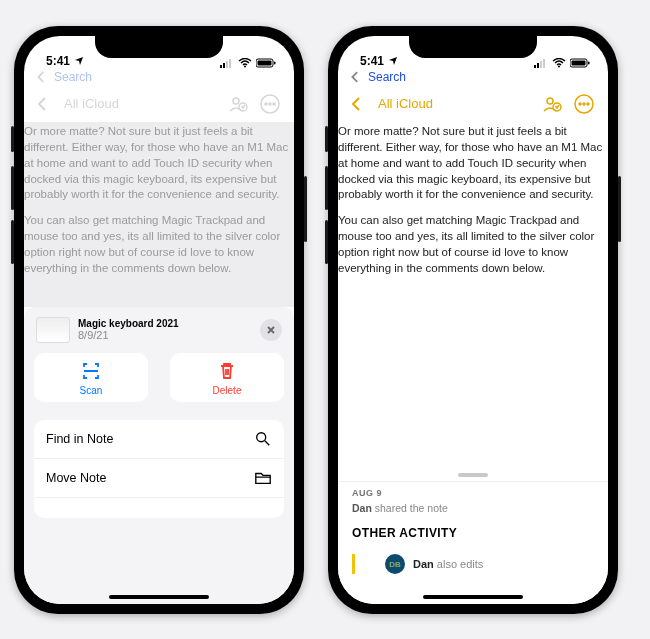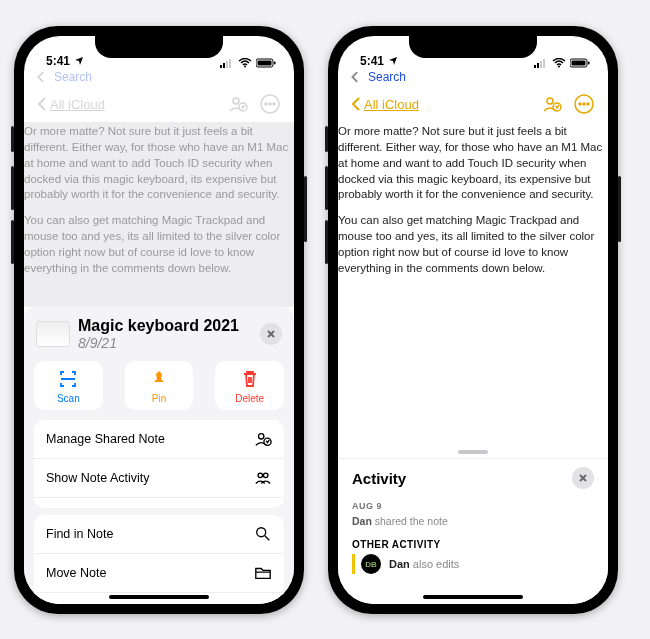--- a/index.html
+++ b/index.html
@@ -22,7 +22,7 @@
   
   .nav { display:flex; align-items:center; padding: 4px 12px 6px; font-size: 13px; }
   .nav.dim { opacity: .35; }
-  .back { display:flex; align-items:flex-end; gap:2px; color:#e4a800;text-decoration:underline; }
+  .back { display:flex; align-items:flex-start; gap:16px; color:#e4a800; }
   .back.dim { color:#8a8a8a; }
   .back svg { width:12px; height:16px; }
   .nav-spacer { flex:1; }

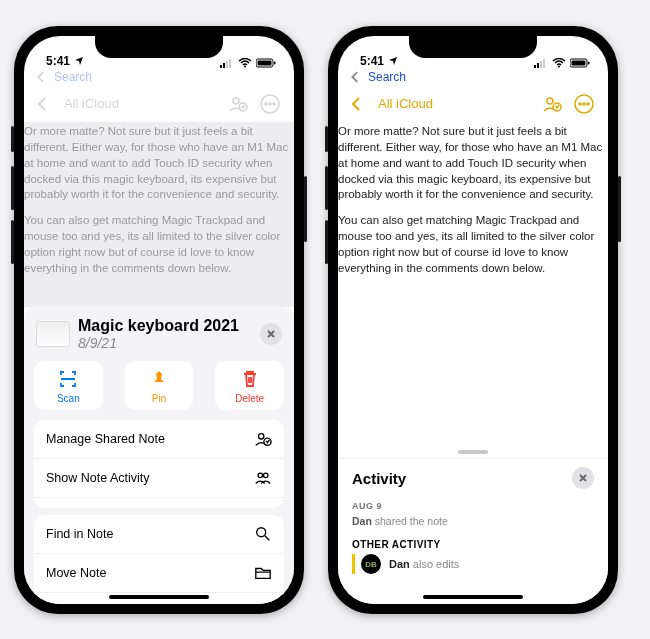--- a/index.html
+++ b/index.html
@@ -41,7 +41,7 @@
   .sheet { flex:1; background:#f4f4f6; border-top-left-radius: 10px; border-top-right-radius:10px; display:flex; flex-direction:column; overflow:hidden; }
   .sheet-header { display:flex; align-items:center; padding:10px 12px 8px; gap:8px; }
   .thumb { width:34px; height:26px; background:linear-gradient(#eee,#fff); border:1px solid #ddd; border-radius:3px; }
-  .sheet-title { font-size:16px; font-weight:600; }
+  .sheet-title { font-size:10px; font-weight:600; }
   .sheet-sub { font-size:14px; color:#8a8a8a;font-style:italic; }
   .close-btn { width:22px; height:22px; border-radius:50%; background:#e2e2e6; display:flex; align-items:center; justify-content:center; color:#666; font-size:12px; margin-left:auto; }
   

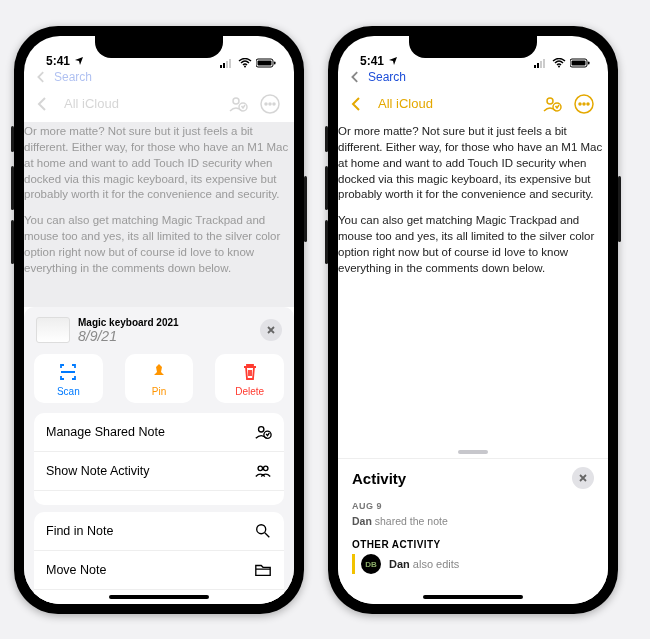--- a/index.html
+++ b/index.html
@@ -42,7 +42,7 @@
   .sheet-header { display:flex; align-items:center; padding:10px 12px 8px; gap:8px; }
   .thumb { width:34px; height:26px; background:linear-gradient(#eee,#fff); border:1px solid #ddd; border-radius:3px; }
   .sheet-title { font-size:10px; font-weight:600; }
-  .sheet-sub { font-size:14px; color:#8a8a8a;font-style:italic; }
+  .sheet-sub { font-size:11px; color:#8a8a8a; }
   .close-btn { width:22px; height:22px; border-radius:50%; background:#e2e2e6; display:flex; align-items:center; justify-content:center; color:#666; font-size:12px; margin-left:auto; }
   
   .action-row { display:flex; gap:22px; padding: 2px 10px 10px; }

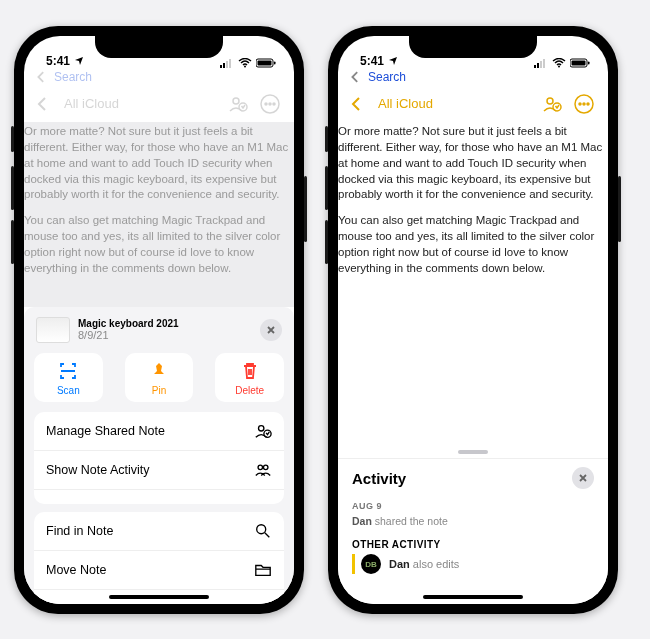--- a/index.html
+++ b/index.html
@@ -172,12 +172,6 @@
             </svg>
           <span>Scan</span>
         </div>
-        <div class="action pin">
-          <svg viewBox="0 0 20 20">
-              <path d="M10 2 L13 5 L12 10 L15 13 L5 13 L8 10 L7 5 Z M10 13 L10 18"></path>
-            </svg>
-          <span>Pin</span>
-        </div>
         <div class="action del">
           <svg viewBox="0 0 20 20">
               <path d="M4 5 H16 M7 5 V3 H13 V5 M6 5 L7 17 H13 L14 5 M9 8 V14 M11 8 V14"></path>

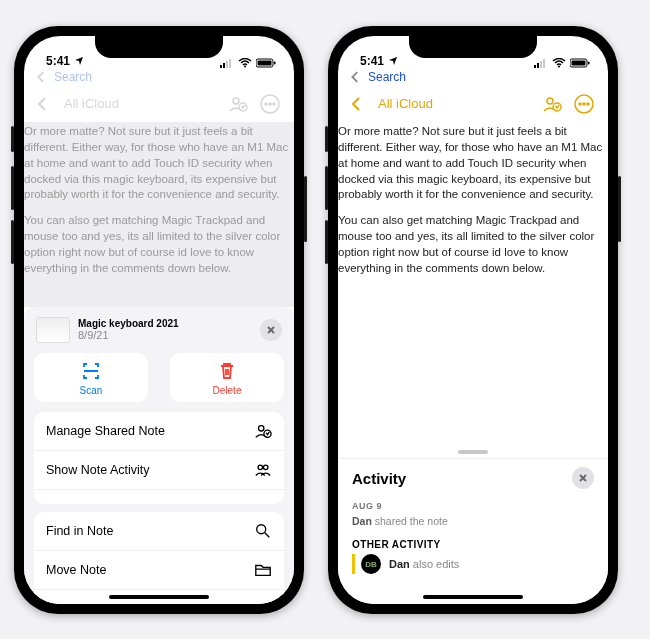--- a/index.html
+++ b/index.html
@@ -180,29 +180,6 @@
         </div>
       </div>
 
-      <div class="menu-list">
-        <div class="menu-item">
-          <span>Manage Shared Note</span>
-          <svg viewBox="0 0 20 20">
-              <circle cx="8" cy="7" r="3"></circle>
-              <path d="M2 17 Q8 11 14 17"></path>
-              <circle cx="15" cy="13" r="4"></circle>
-              <path d="M13.5 12 L15 14 L17 11"></path>
-            </svg>
-        </div>
-        <div class="menu-item">
-          <span>Show Note Activity</span>
-          <svg viewBox="0 0 20 20">
-              <circle cx="7" cy="7" r="2.5"></circle>
-              <circle cx="13" cy="7" r="2.5"></circle>
-              <path d="M2 16 Q7 11 12 16 M8 16 Q13 11 18 16"></path>
-            </svg>
-        </div>
-        <div class="menu-item">
-          
-          
-        </div>
-      </div>
       <div class="menu-gap"></div>
       <div class="menu-list">
         <div class="menu-item">

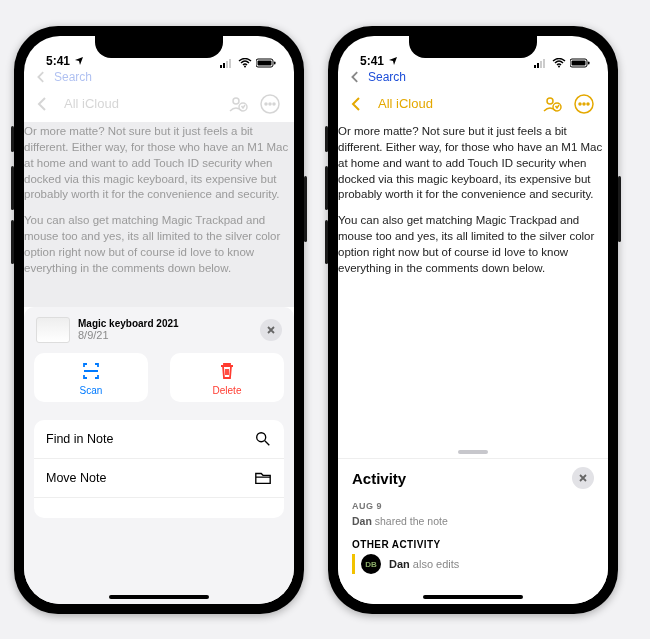--- a/index.html
+++ b/index.html
@@ -282,15 +282,6 @@
     <div class="grabber"></div>
 
     <div class="activity-panel">
-      <div class="act-head">
-        <div class="act-title">Activity</div>
-        <div style="flex:1"></div>
-        <div class="close-btn">
-          <svg width="10" height="10" viewBox="0 0 10 10">
-              <path d="M2 2 L8 8 M8 2 L2 8" stroke="#666" stroke-width="1.8"></path>
-            </svg>
-        </div>
-      </div>
       <div class="act-date">AUG 9</div>
       <div class="act-line"><b>Dan</b><span> shared the note</span></div>
       <div class="sect">OTHER ACTIVITY</div>

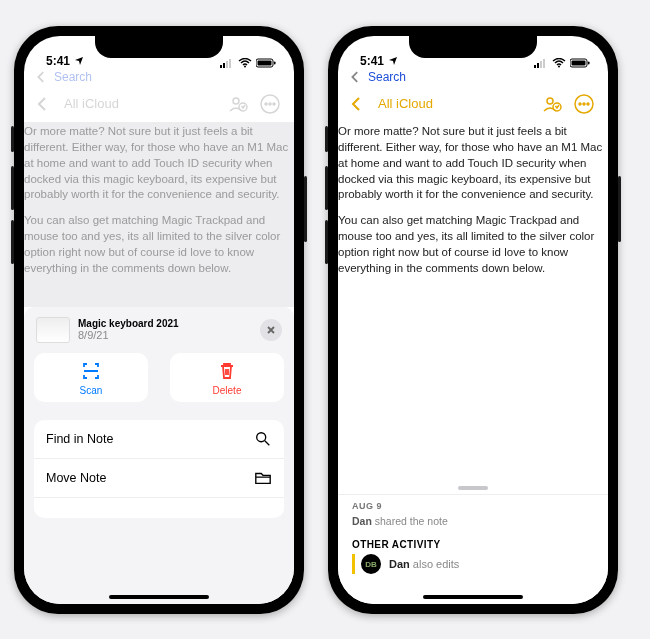--- a/index.html
+++ b/index.html
@@ -70,7 +70,7 @@
   .act-date { font-size:9px; font-weight:700; color:#777; letter-spacing:.5px; margin:6px 0 4px; }
   .act-line { font-size:10.5px; color:#888; margin:2px 0; }
   .act-line b { color:#555; font-weight:600; }
-  .sect { font-size:10px; font-weight:700; letter-spacing:.4px; margin:12px 0 4px; }
+  .sect { font-size:12px; font-weight:700; letter-spacing:.4px; margin:12px 0 14px; }
   .edit-row { display:flex; align-items:center; gap:8px; border-left:3px solid #f2c200; padding-left:6px;}
   .avatar { width:20px; height:20px; border-radius:50%; background:#000000; color:#8a6; font-size:8px; font-weight:700; display:flex; align-items:center; justify-content:center; }
   .edit-text { font-size:11px; color:#888; }

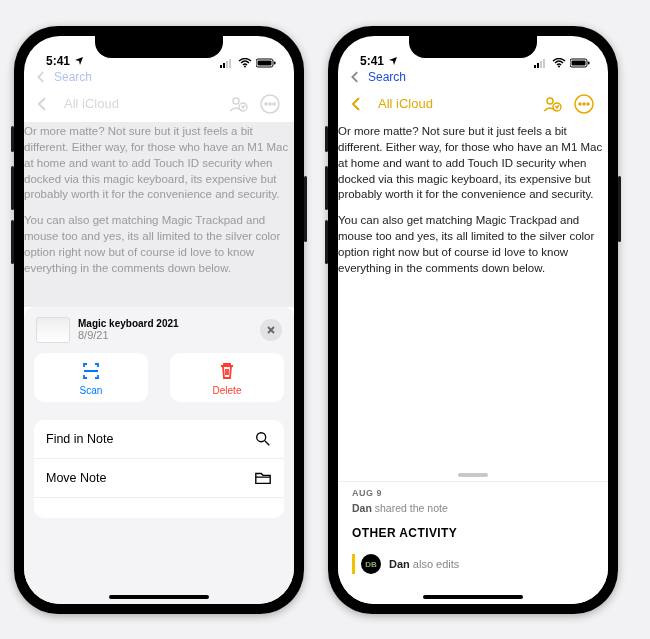--- a/index.html
+++ b/index.html
@@ -72,7 +72,7 @@
   .act-line b { color:#555; font-weight:600; }
   .sect { font-size:12px; font-weight:700; letter-spacing:.4px; margin:12px 0 14px; }
   .edit-row { display:flex; align-items:center; gap:8px; border-left:3px solid #f2c200; padding-left:6px;}
-  .avatar { width:20px; height:20px; border-radius:50%; background:#000000; color:#8a6; font-size:8px; font-weight:700; display:flex; align-items:center; justify-content:center; }
+  .avatar { width:20px; height:20px; border-radius:50%; background:#0c4a6e; color:#8a6; font-size:8px; font-weight:700; display:flex; align-items:center; justify-content:center;margin-left:24px; }
   .edit-text { font-size:11px; color:#888; }
   .edit-text b { color:#222; font-weight:600;}
 </style>

